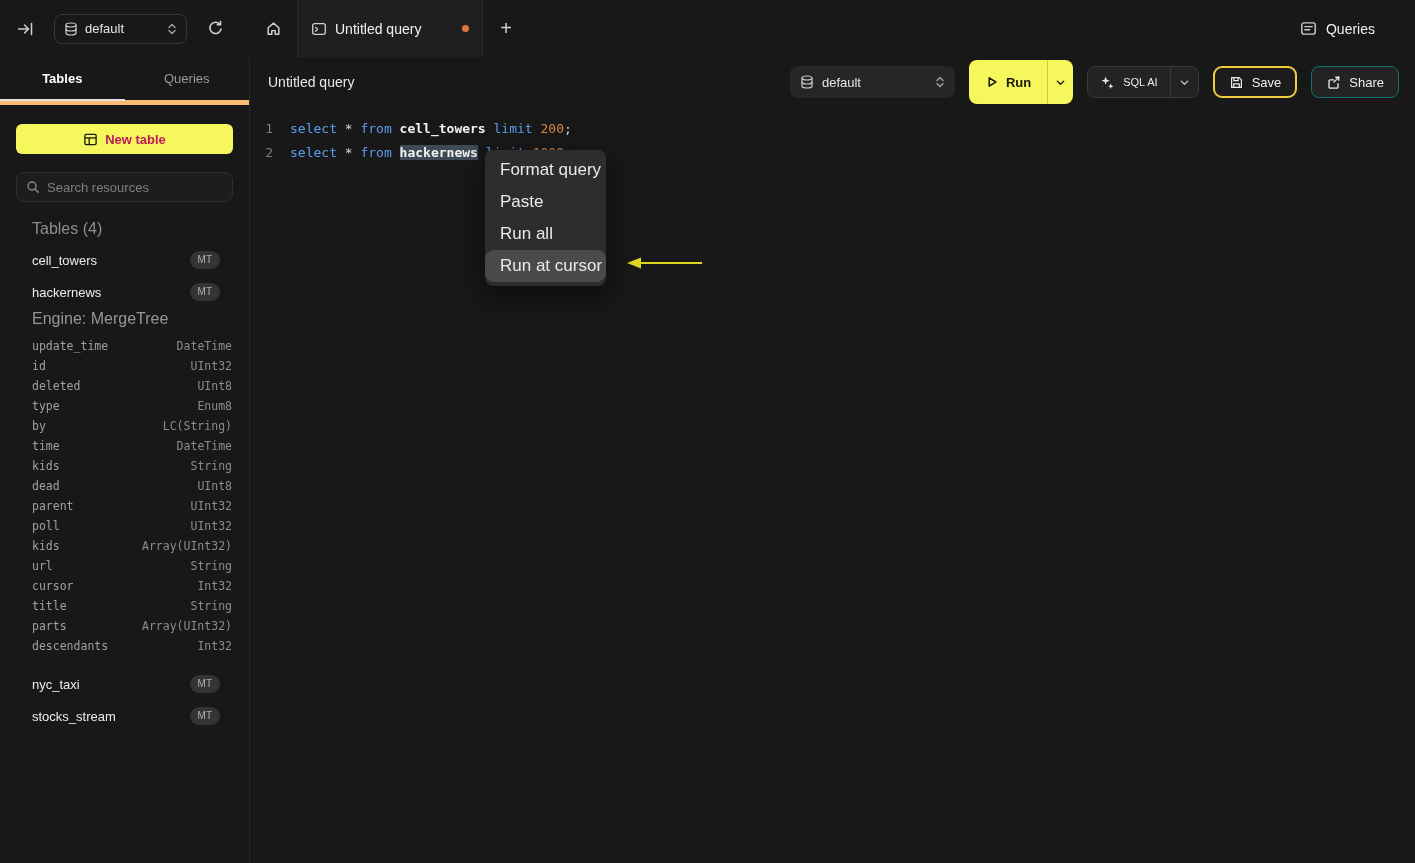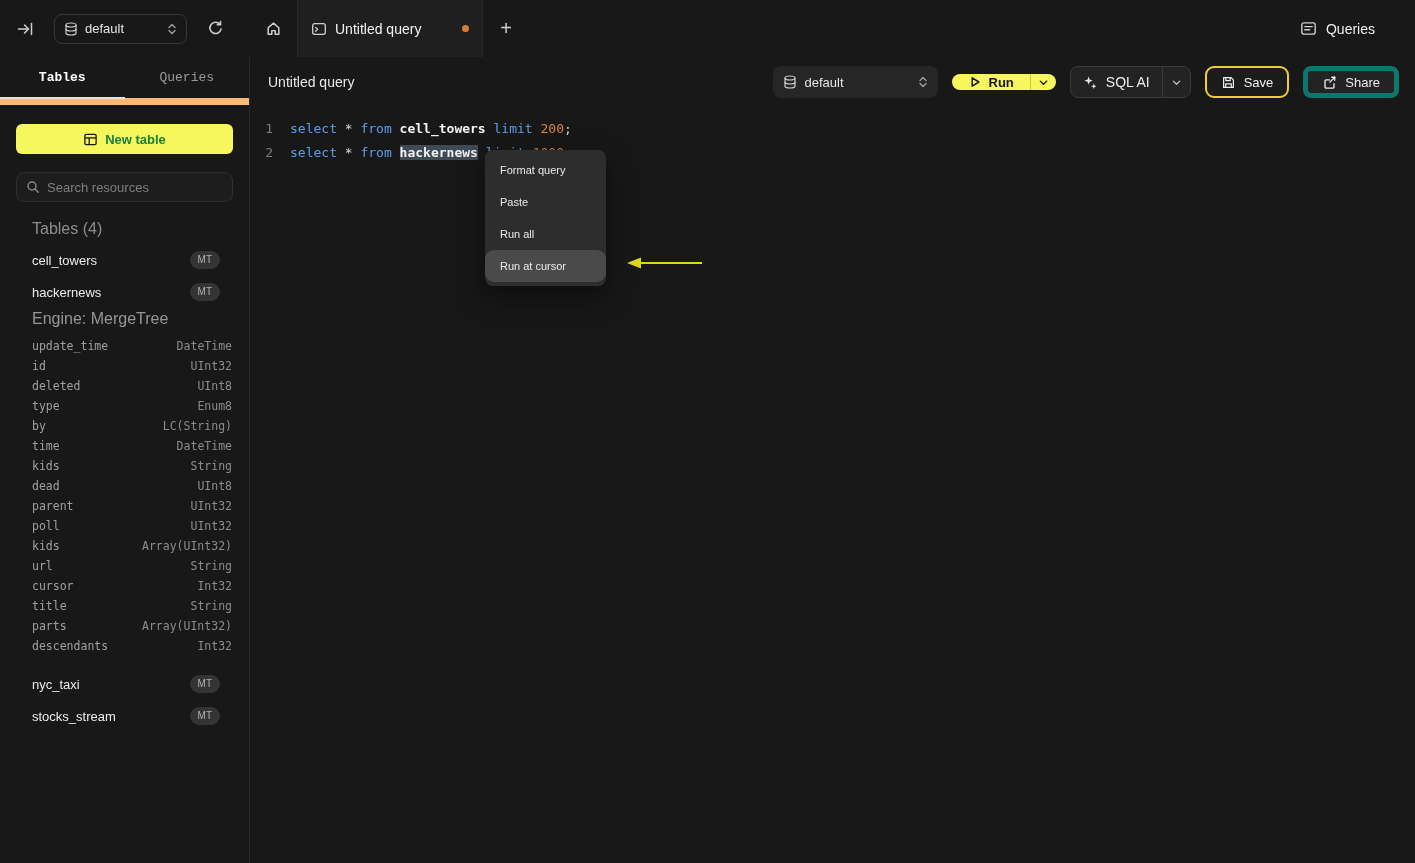--- a/index.html
+++ b/index.html
@@ -31,7 +31,7 @@
 
   
   .sidebar { position:absolute; top:57px; left:0; width:250px; bottom:0; background:#181818; border-right:1px solid #282828; }
-  .sidebar-tabs { height:48px; display:flex; border-bottom:7px solid #fdba74;font-family:Liberation Mono, monospace; }
+  .sidebar-tabs { height:48px; display:flex; border-bottom:5px solid #fdba74; }
   .sidebar-tab { flex:1; position:relative; display:flex; align-items:center; justify-content:center; font-size:13px; color:#9b9b9b; cursor:pointer; }
   .sidebar-tab.active { color:#ffffff; font-weight:600; }
   .sidebar-tab.active::after { content:""; position:absolute; left:0; right:0; bottom:-1px; height:2px; background:#e2e2e2; }

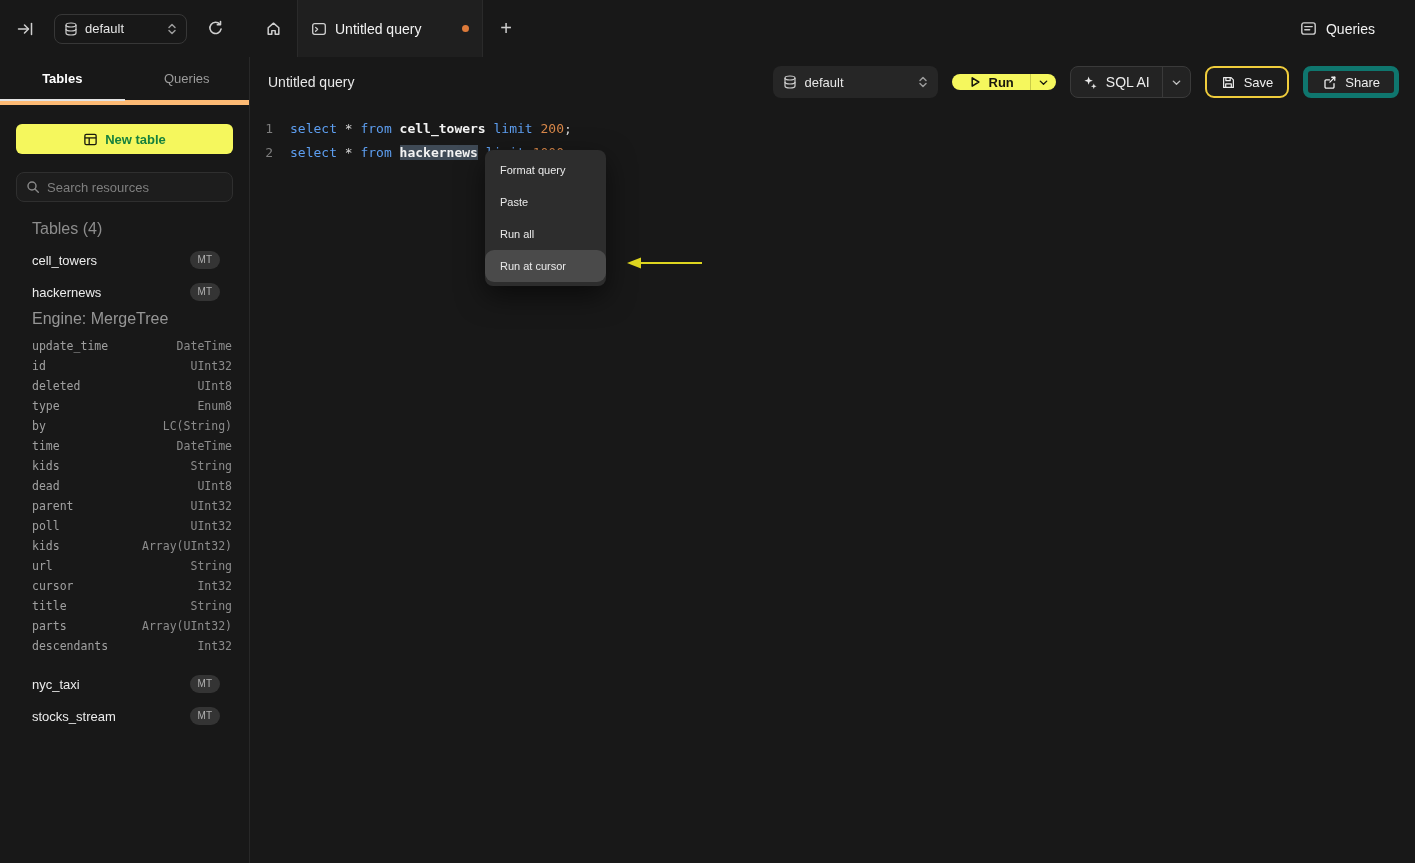--- a/index.html
+++ b/index.html
@@ -63,7 +63,7 @@
   .ctrl-select { width:165px; height:32px; background:#262626; border:none; border-radius:8px; display:flex; align-items:center; gap:8px; padding:0 10px; }
   .ctrl-select .label { flex:1; text-align:left; font-size:13px; color:#e6e6e6; }
 
-  .run-group { display:flex; height:16px; border-radius:8px; overflow:hidden; }
+  .run-group { display:flex; height:44px; border-radius:8px; overflow:hidden; }
   .run-main { display:flex; align-items:center; gap:7px; padding:0 16px; background:#f5f75d; border:none; font-size:13px; font-weight:600; color:#17170d; }
   .run-caret { width:26px; background:#f5f75d; border:none; border-left:1px solid #c9cb48; display:flex; align-items:center; justify-content:center; color:#17170d; }
 

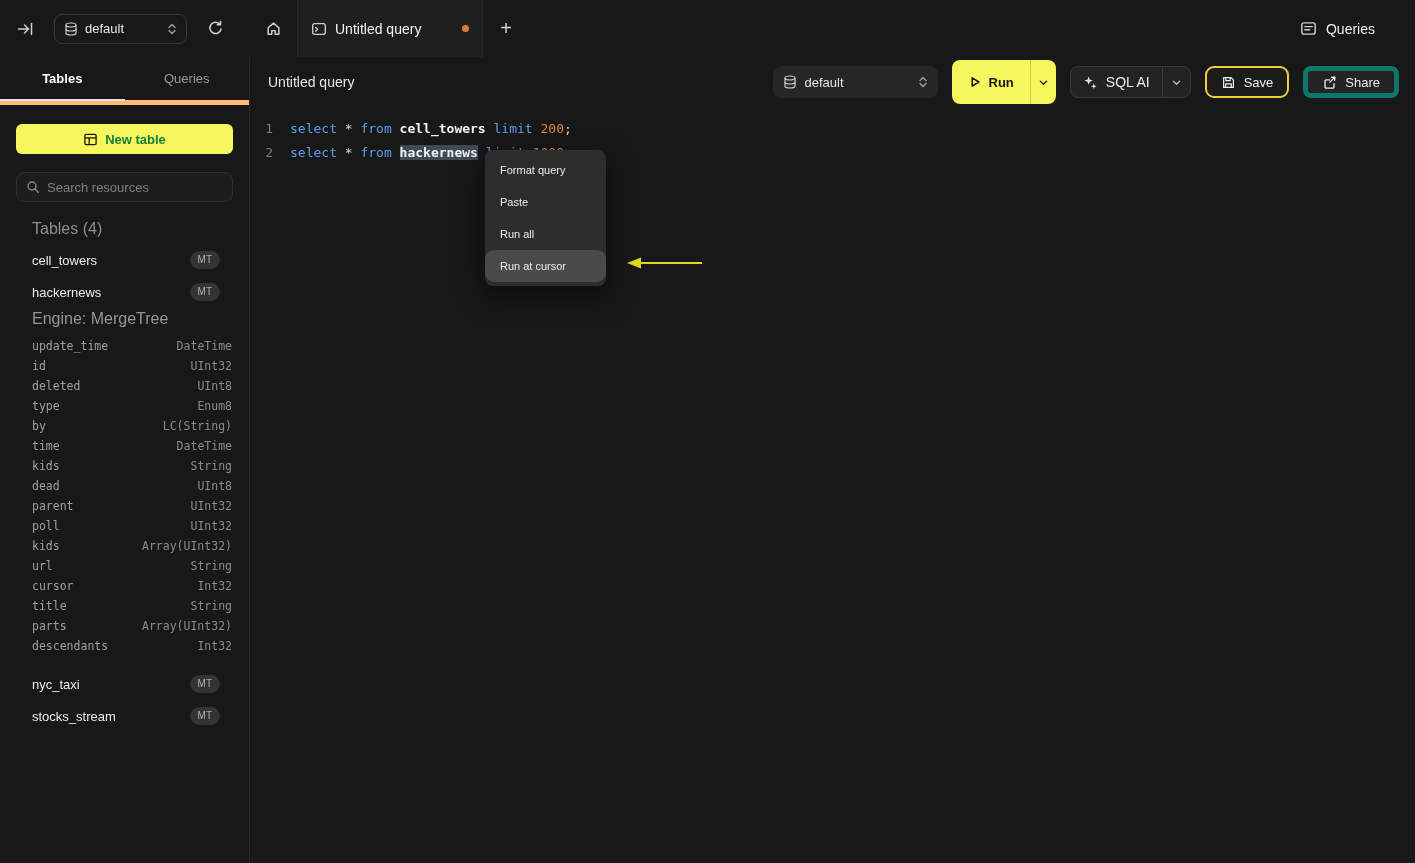--- a/index.html
+++ b/index.html
@@ -68,7 +68,7 @@
   .run-caret { width:26px; background:#f5f75d; border:none; border-left:1px solid #c9cb48; display:flex; align-items:center; justify-content:center; color:#17170d; }
 
   .ai-group { display:flex; height:32px; border:1px solid #3a3a3a; border-radius:8px; overflow:hidden; background:#232323; }
-  .ai-main { display:flex; align-items:center; gap:8px; padding:0 12px; background:none; border:none; font-size:14px; color:#ededed; }
+  .ai-main { display:flex; align-items:center; gap:8px; padding:0 12px; background:none; border:none; font-size:11px; color:#ededed; }
   .ai-caret { width:28px; background:none; border:none; border-left:1px solid #3a3a3a; display:flex; align-items:center; justify-content:center; color:#c0c0c0; }
 
   .save-btn { height:32px; display:flex; align-items:center; gap:8px; padding:0 14px; background:#1c1c1c; border:2px solid #f0cd3c; border-radius:9px; font-size:13px; color:#f0f0f0; }

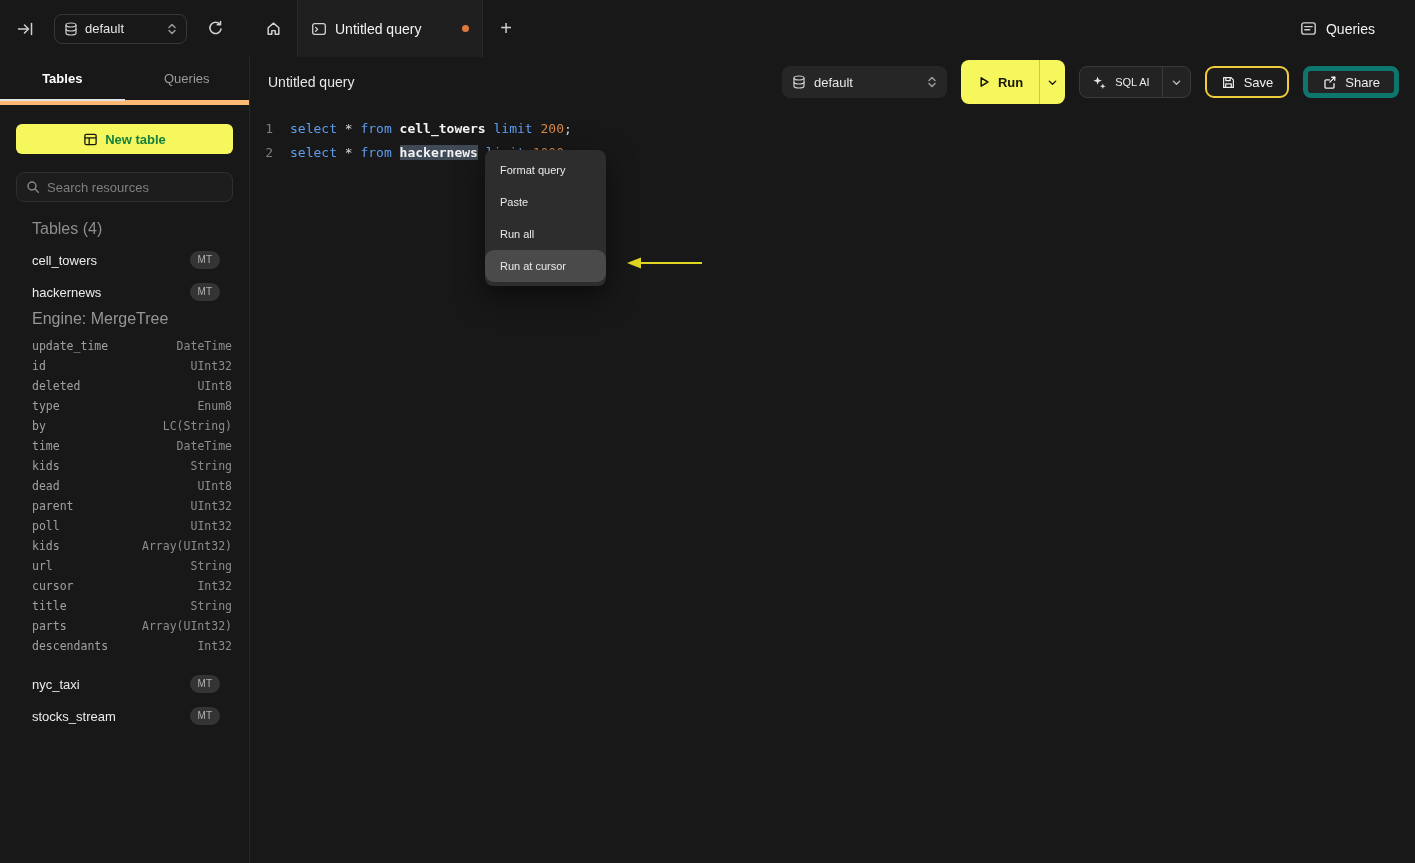--- a/index.html
+++ b/index.html
@@ -72,7 +72,7 @@
   .ai-caret { width:28px; background:none; border:none; border-left:1px solid #3a3a3a; display:flex; align-items:center; justify-content:center; color:#c0c0c0; }
 
   .save-btn { height:32px; display:flex; align-items:center; gap:8px; padding:0 14px; background:#1c1c1c; border:2px solid #f0cd3c; border-radius:9px; font-size:13px; color:#f0f0f0; }
-  .share-btn { height:32px; display:flex; align-items:center; gap:8px; padding:0 14px; background:#232323; border:5px solid #0f766e; border-radius:8px; font-size:13px; color:#ededed; }
+  .share-btn { height:32px; display:flex; align-items:center; gap:8px; padding:0 14px; background:#232323; border:1px solid #0f766e; border-radius:8px; font-size:13px; color:#ededed; }
 
   
   .editor { padding-top:9px; }

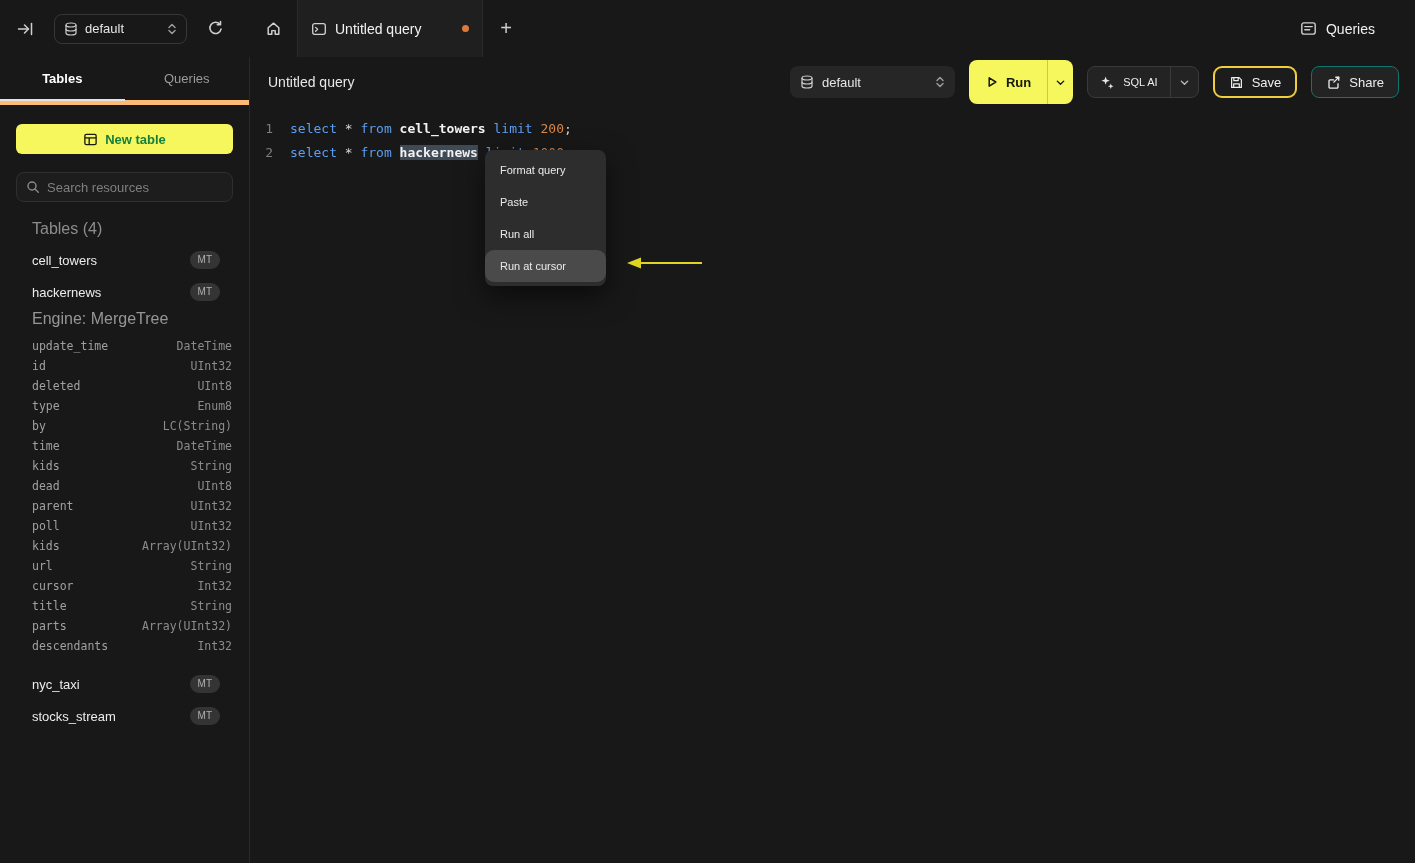--- a/index.html
+++ b/index.html
@@ -36,7 +36,7 @@
   .sidebar-tab.active { color:#ffffff; font-weight:600; }
   .sidebar-tab.active::after { content:""; position:absolute; left:0; right:0; bottom:-1px; height:2px; background:#e2e2e2; }
 
-  .new-table-btn { margin:19px 16px 0; width:calc(100% - 32px); height:30px; background:#f5f75d; border:none; border-radius:6px; display:flex; align-items:center; justify-content:center; gap:7px; font-size:13px; font-weight:600; color:#15803d; }
+  .new-table-btn { margin:19px 16px 0; width:calc(100% - 32px); height:30px; background:#f5f75d; border:none; border-radius:6px; display:flex; align-items:center; justify-content:center; gap:7px; font-size:13px; font-weight:600; color:#be185d; }
 
   .search-box { margin:18px 16px 0; height:30px; background:#1d1d1d; border:1px solid #2f2f2f; border-radius:8px; display:flex; align-items:center; gap:7px; padding:0 9px; }
   .search-box input { flex:1; min-width:0; background:none; border:none; outline:none; font-size:13px; color:#dddddd; font-family:inherit; }

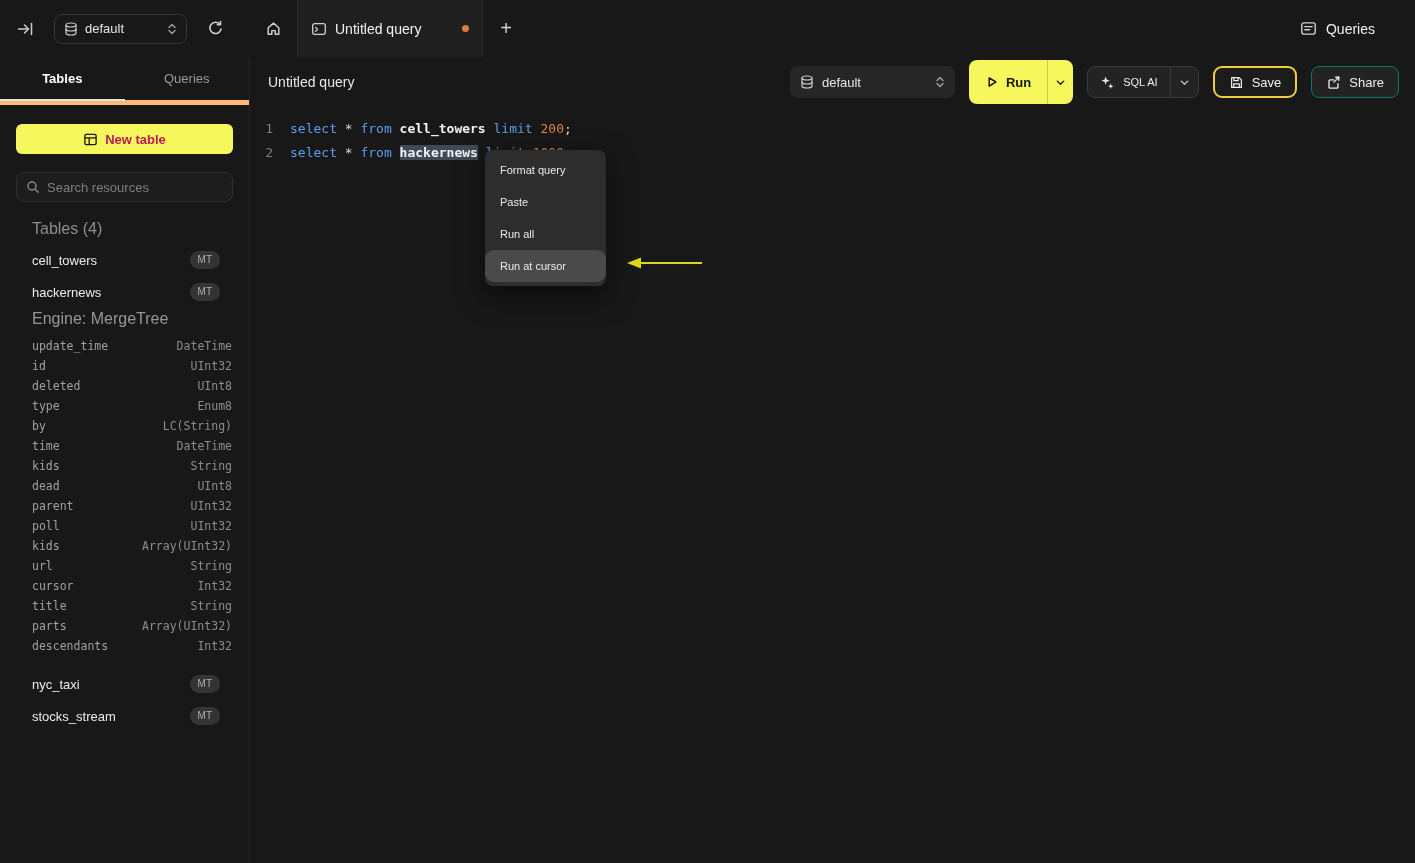--- a/index.html
+++ b/index.html
@@ -87,7 +87,7 @@
 
   
   .context-menu { position:absolute; left:235px; top:93px; width:121px; background:#2d2d2d; border-radius:8px; padding:4px 0; box-shadow:0 10px 28px rgba(0,0,0,0.55); z-index:5; }
-  .menu-item { height:32px; display:flex; align-items:center; padding:0 15px; font-size:11px; color:#eaeaea; white-space:nowrap; cursor:pointer; }
+  .menu-item { height:32px; display:flex; align-items:center; padding:0 15px; font-size:17px; color:#eaeaea; white-space:nowrap; cursor:pointer; }
   .menu-item.highlighted { background:#4a4a4a;border-radius:9px; }
 
   .annotation-arrow { position:absolute; left:374px; top:198px; z-index:6; }

